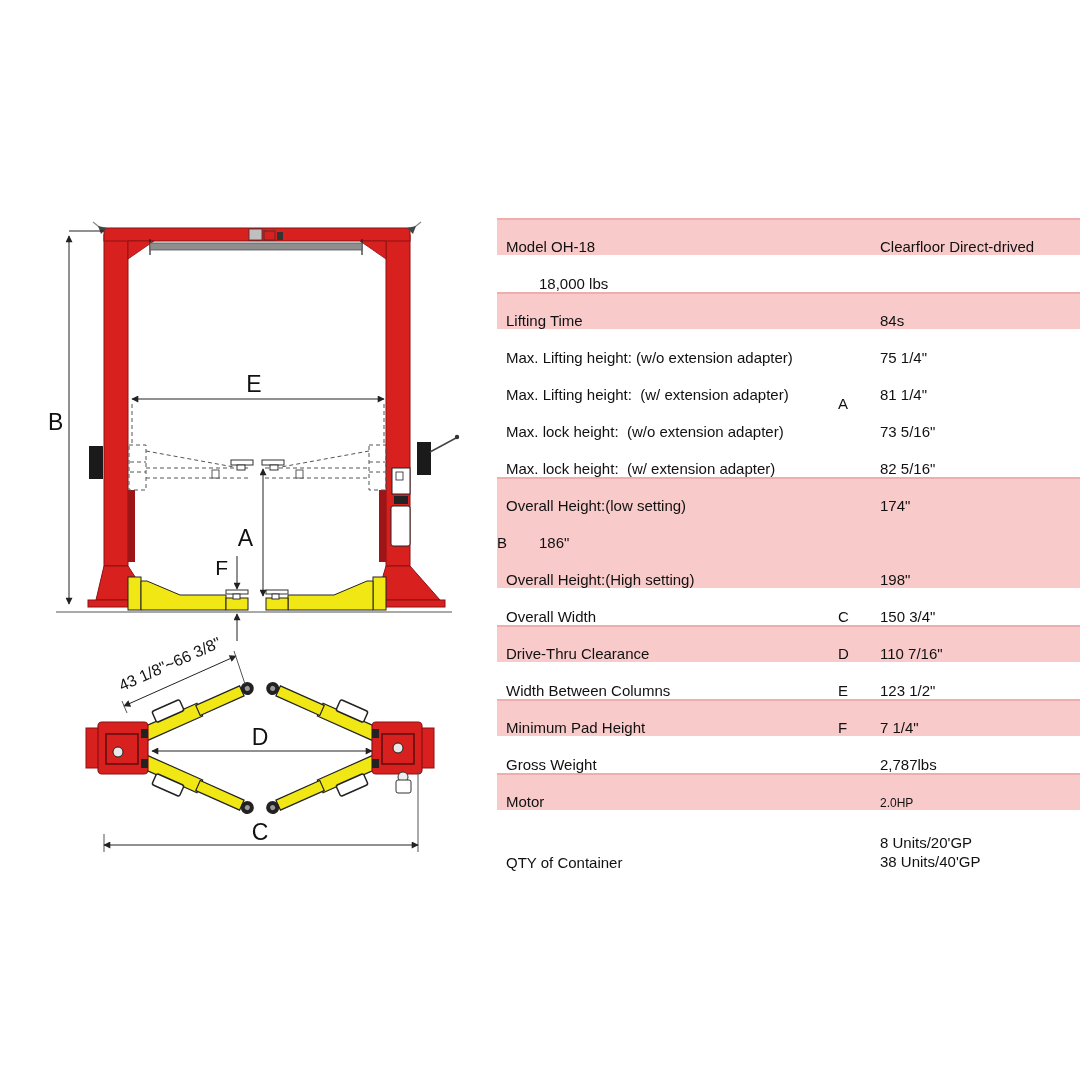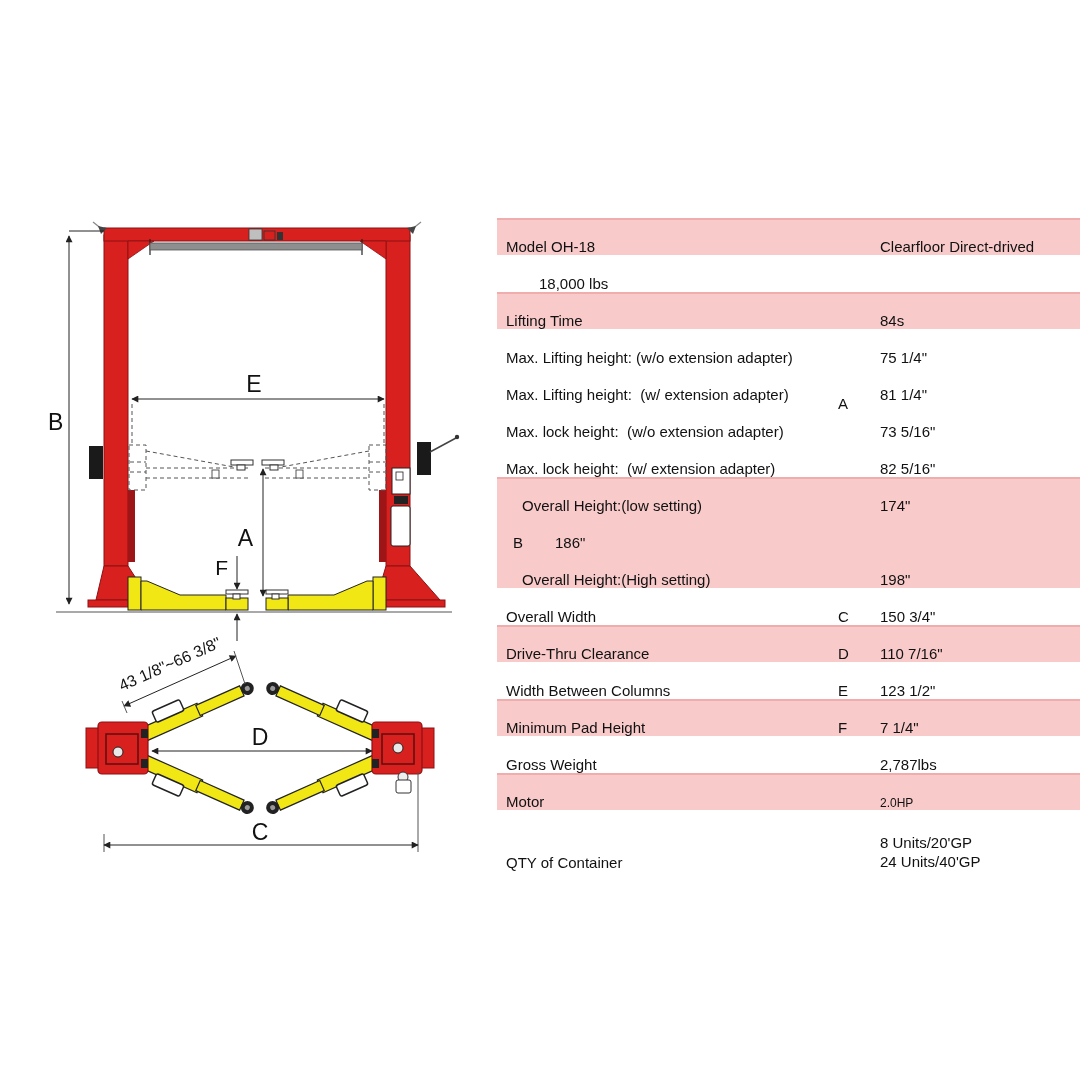--- a/index.html
+++ b/index.html
@@ -14,7 +14,7 @@
   .row .val{width:200px;}
   .pink{background:#f9caca;box-shadow:inset 0 2px 0 #efadad;}
   .pink-block{background:#f9caca;box-shadow:inset 0 2px 0 #efadad;}
-  .pink-block .row{background:transparent;padding-left:16px;}
+  .pink-block .row{background:transparent;}
   .grp-a{position:relative;}
   .grp-a .letter-overlay{position:absolute;left:341px;top:0;width:42px;height:100%;
                          display:flex;align-items:center;}

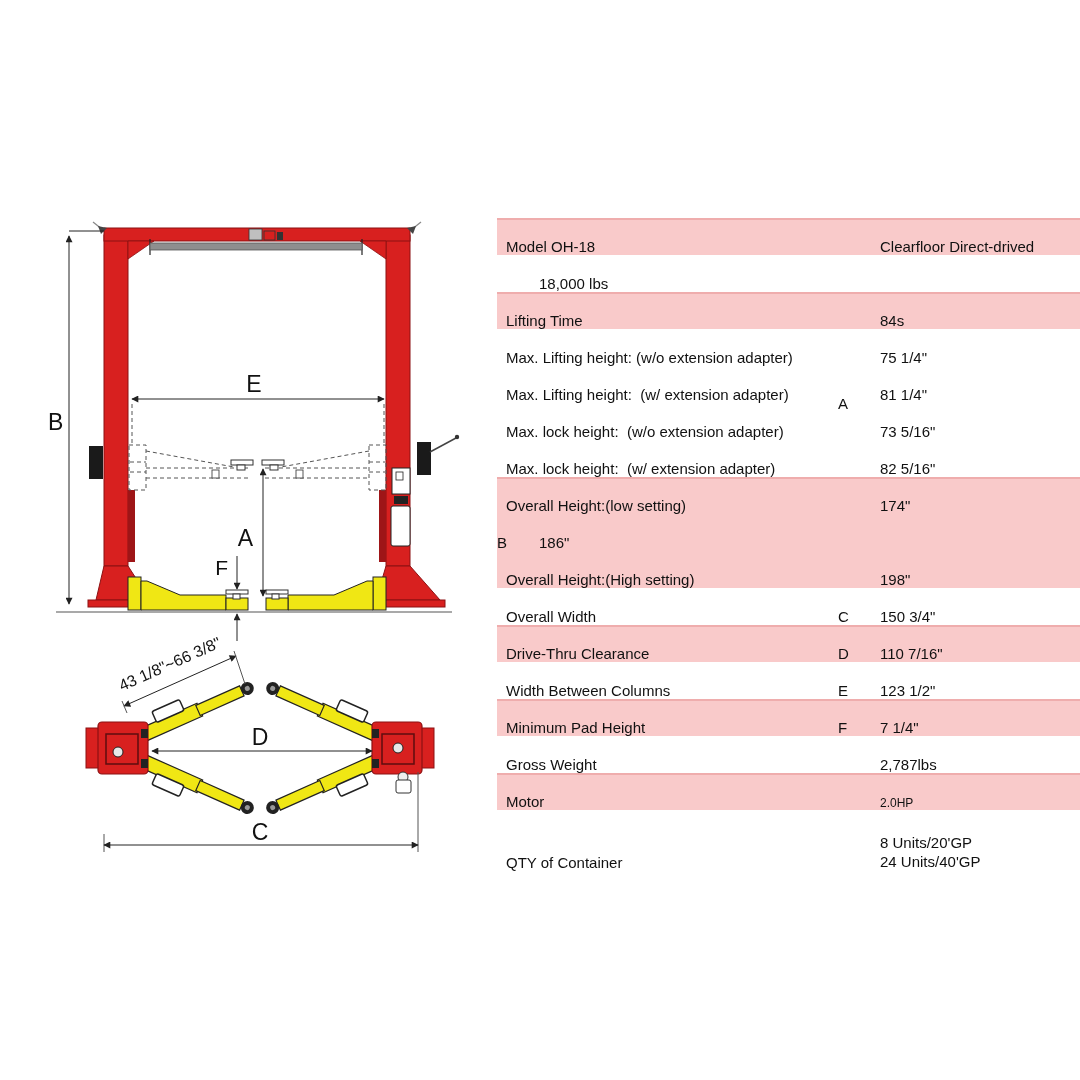--- a/index.html
+++ b/index.html
@@ -318,7 +318,7 @@
       <span class="ltr"></span>
       <span class="val">
         <div class="line">8 Units/20'GP</div>
-        <div class="line">24 Units/40'GP</div>
+        <div class="line">38 Units/40'GP</div>
       </span>
     </div>
 

